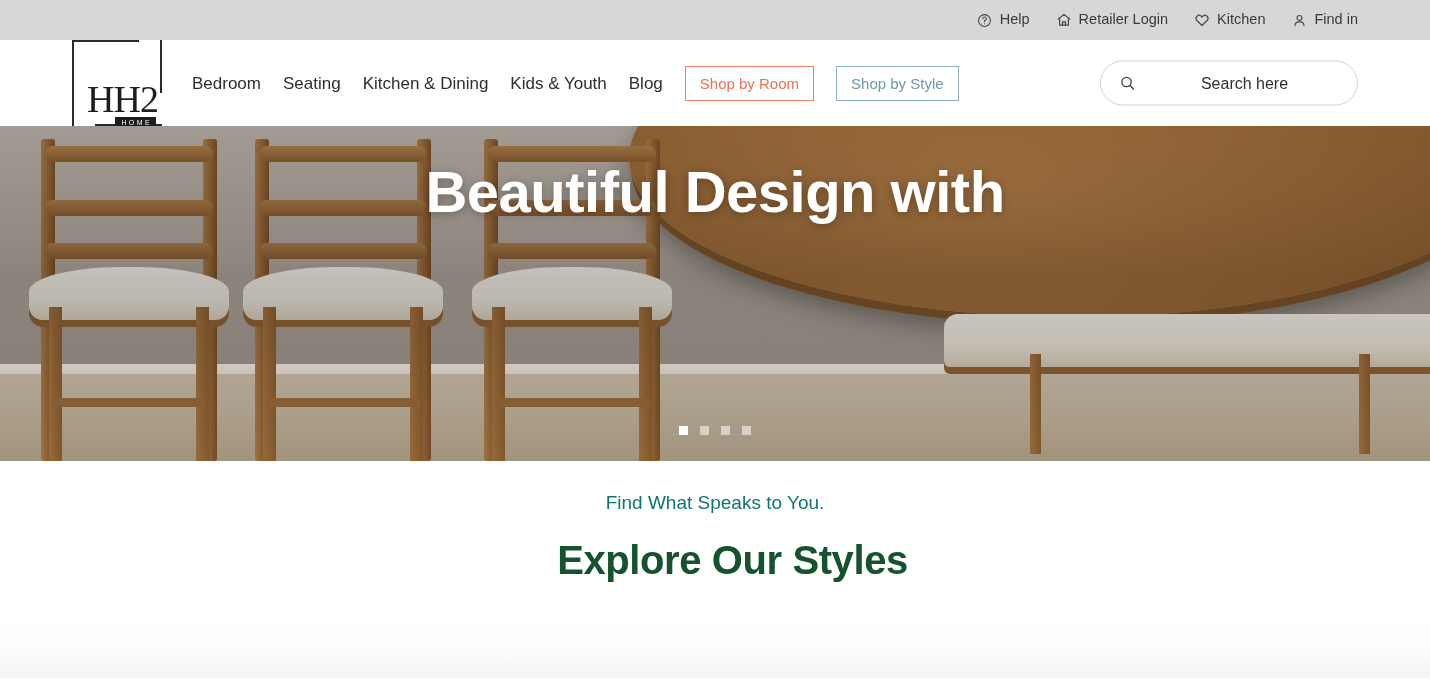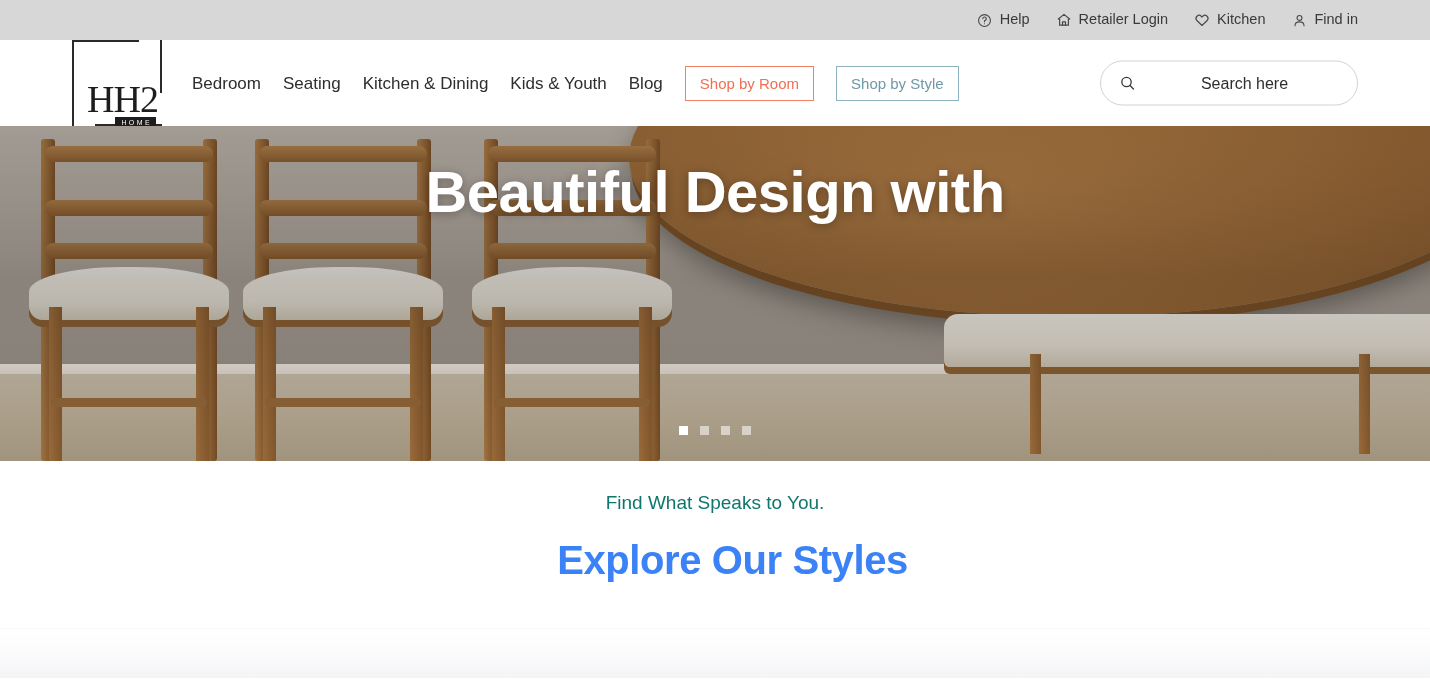--- a/index.html
+++ b/index.html
@@ -290,7 +290,7 @@
     margin-top: 26px;
     font-size: 40px;
     font-weight: bold;
-    color: #3b82f6;
+    color: #14532d;
     letter-spacing: -0.4px;
     line-height: 1.1;
     padding-left: 35px;

